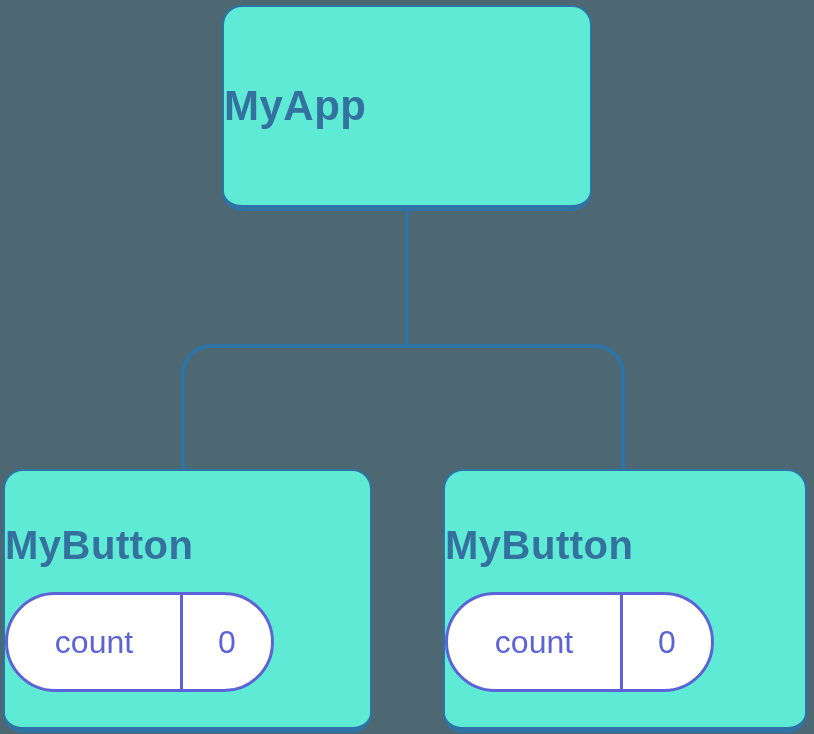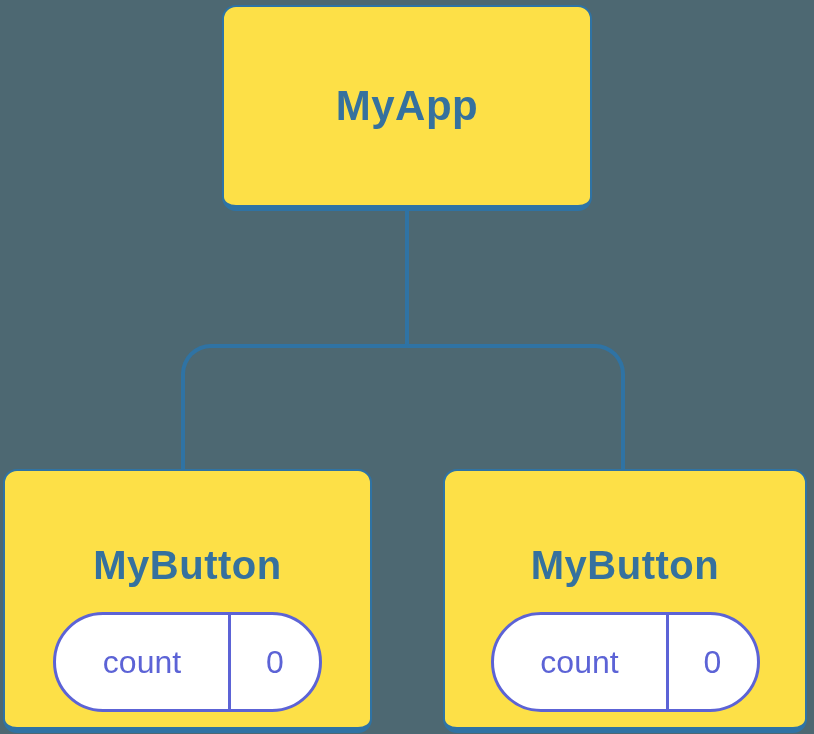--- a/index.html
+++ b/index.html
@@ -40,14 +40,14 @@
   
   .node {
     position: absolute;
-    background: #fde047;
+    background: #5eead4;
     border: 2.5px solid #2f73a4;
     border-bottom-width: 6px;
-    border-radius: 14px;
+    border-radius: 20px;
     box-sizing: border-box;
     display: flex;
     flex-direction: column;
-    align-items: center;
+    align-items: flex-start;
   }
   .node-root {
     left: 222px;

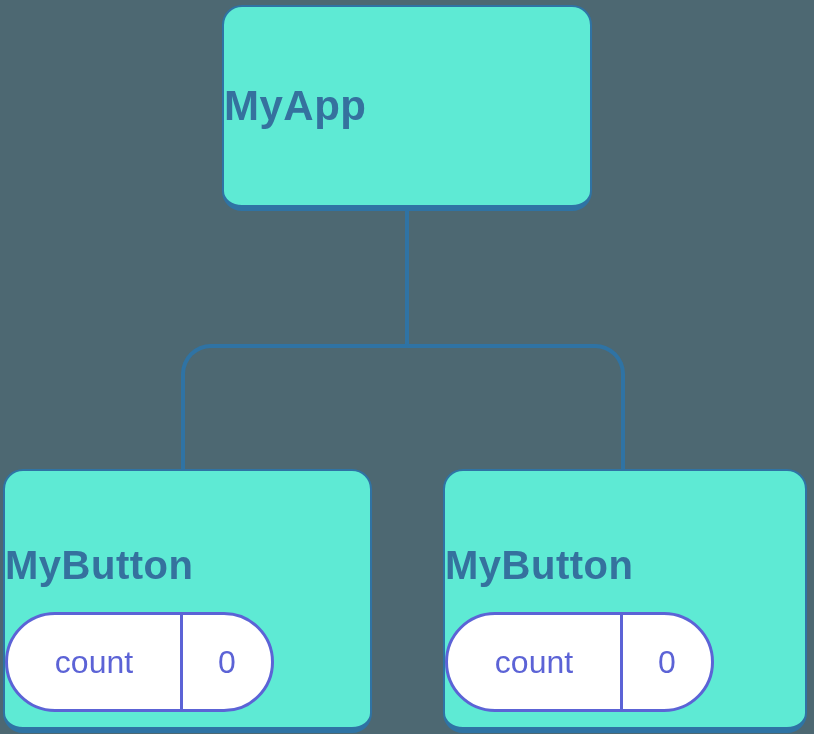--- a/index.html
+++ b/index.html
@@ -77,7 +77,7 @@
   }
   .node-child-left .node-label,
   .node-child-right .node-label {
-    margin-top: 74px;
+    margin-top: 54px;
     font-size: 40px;
   }
   

